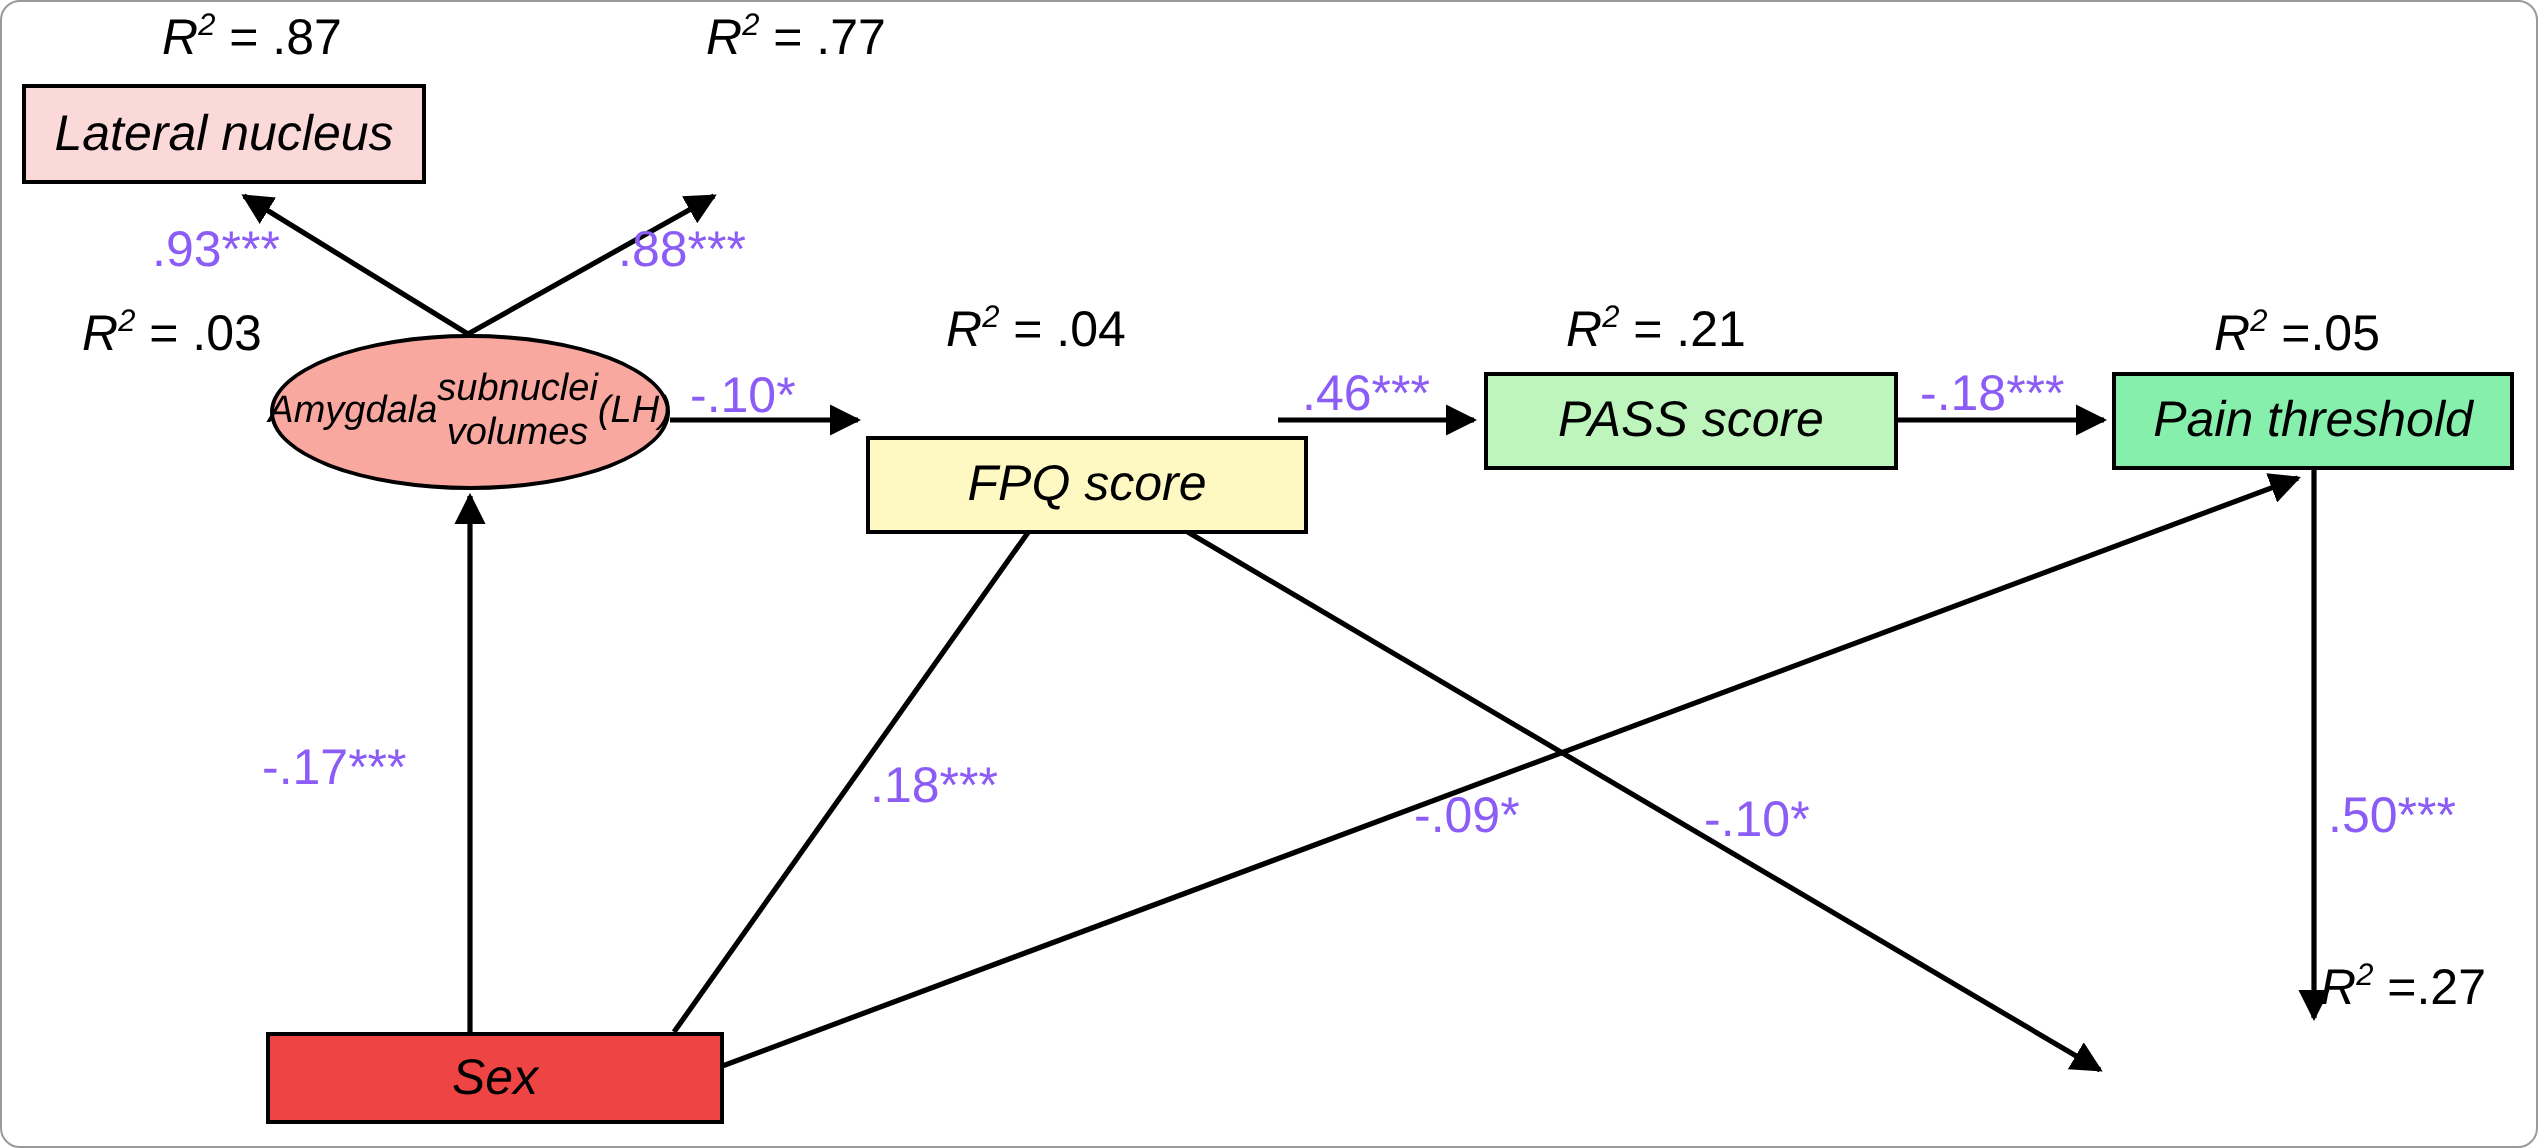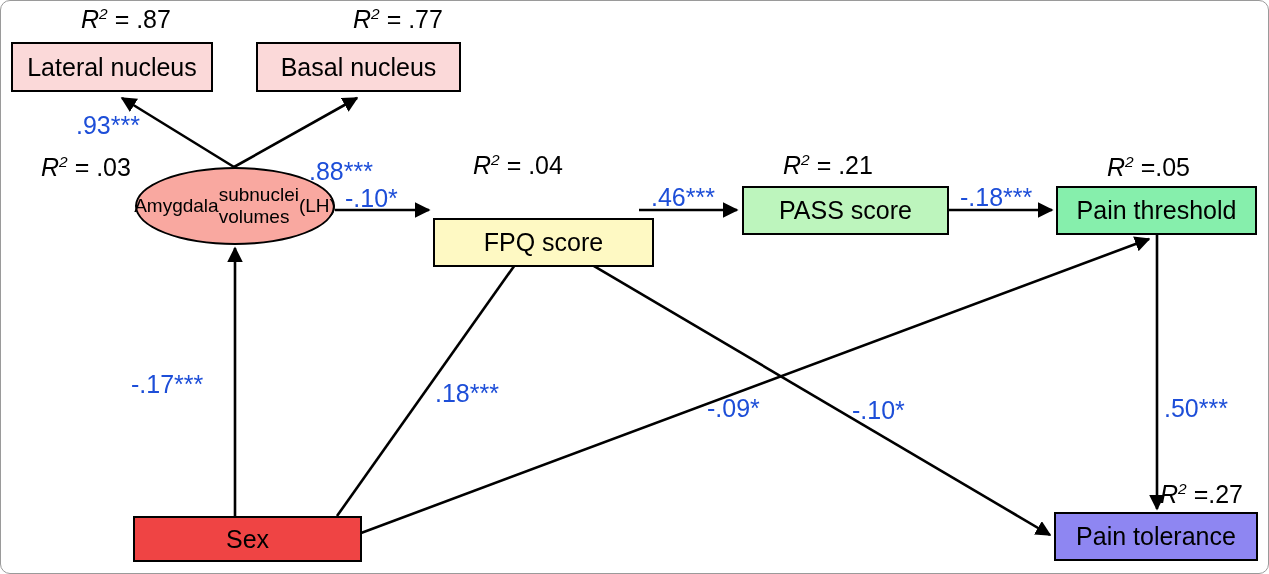--- a/index.html
+++ b/index.html
@@ -32,11 +32,13 @@
     display: flex;
     align-items: center;
     justify-content: center;
+    text-align: center;
     color: #000000;
     font-family: "Liberation Sans", sans-serif;
     font-size: 25px;
     line-height: 1.06;
     z-index: 3;
+    font-style: italic;
   }
   .node.ellipse {
     border-radius: 50%;

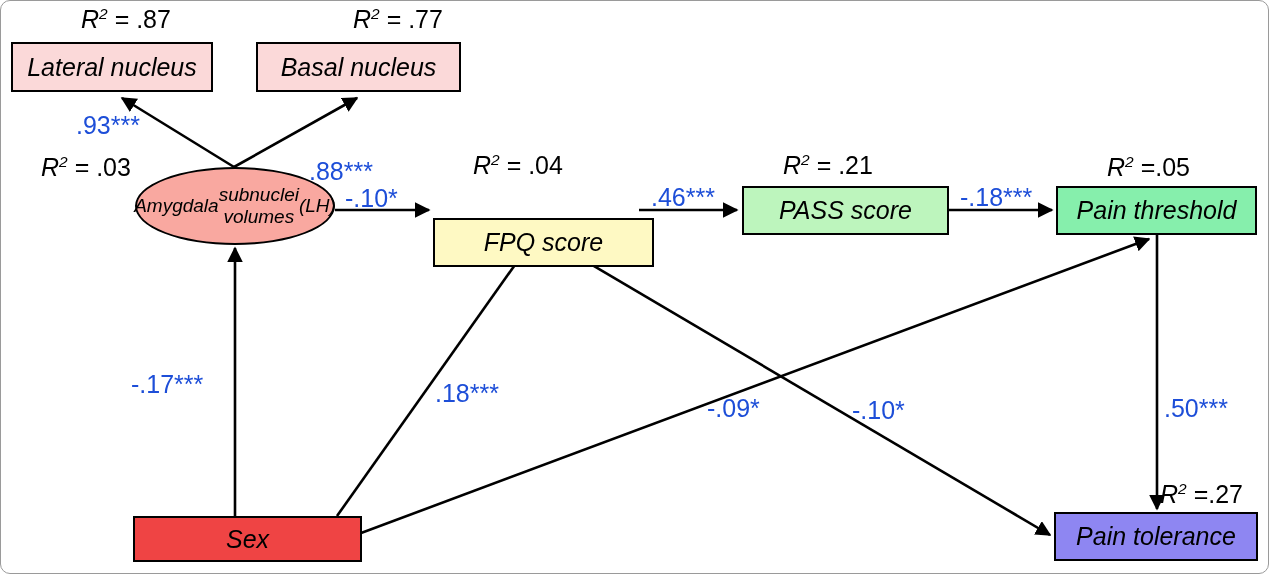--- a/index.html
+++ b/index.html
@@ -109,9 +109,6 @@
     <span>Lateral nucleus</span>
   </div>
 
-  <div class="node" style="left:255px; top:41px; width:205px; height:50px; background:#fbd9d9;">
-    <span>Basal nucleus</span>
-  </div>
 
   <div class="node ellipse" style="left:134px; top:166px; width:200px; height:78px; background:#f9a8a0; flex-direction:row;">
     <span>Amygdala</span>

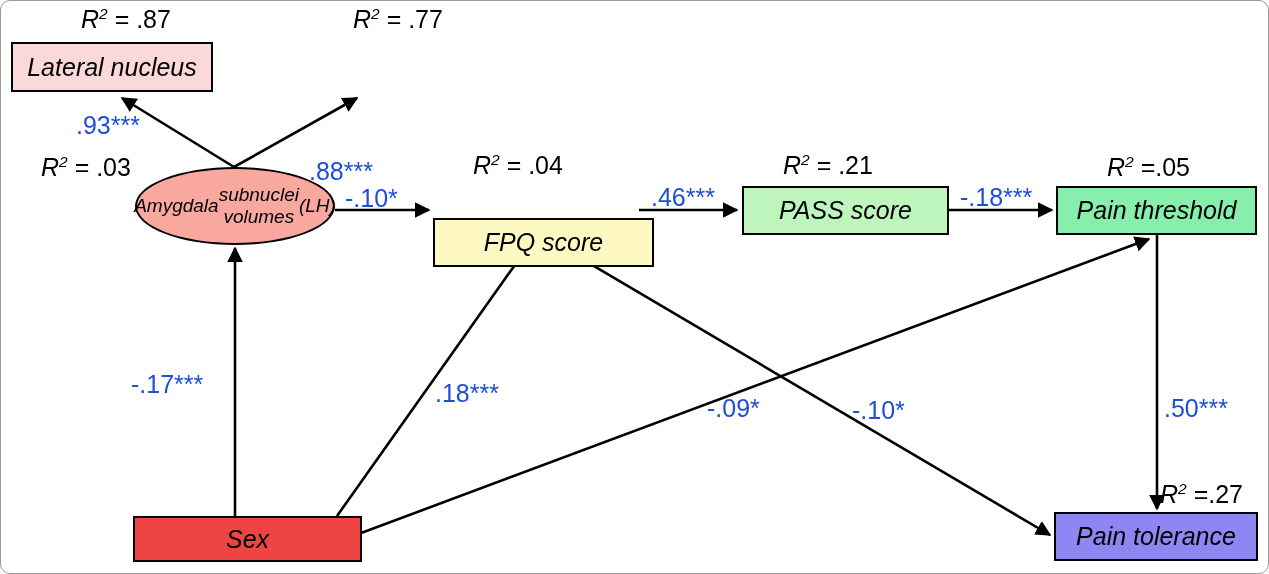--- a/index.html
+++ b/index.html
@@ -47,7 +47,7 @@
   }
   .edge-label {
     position: absolute;
-    color: #1d4ed8;
+    color: #8b5cf6;
     font-family: "Liberation Sans", sans-serif;
     font-size: 25px;
     white-space: nowrap;

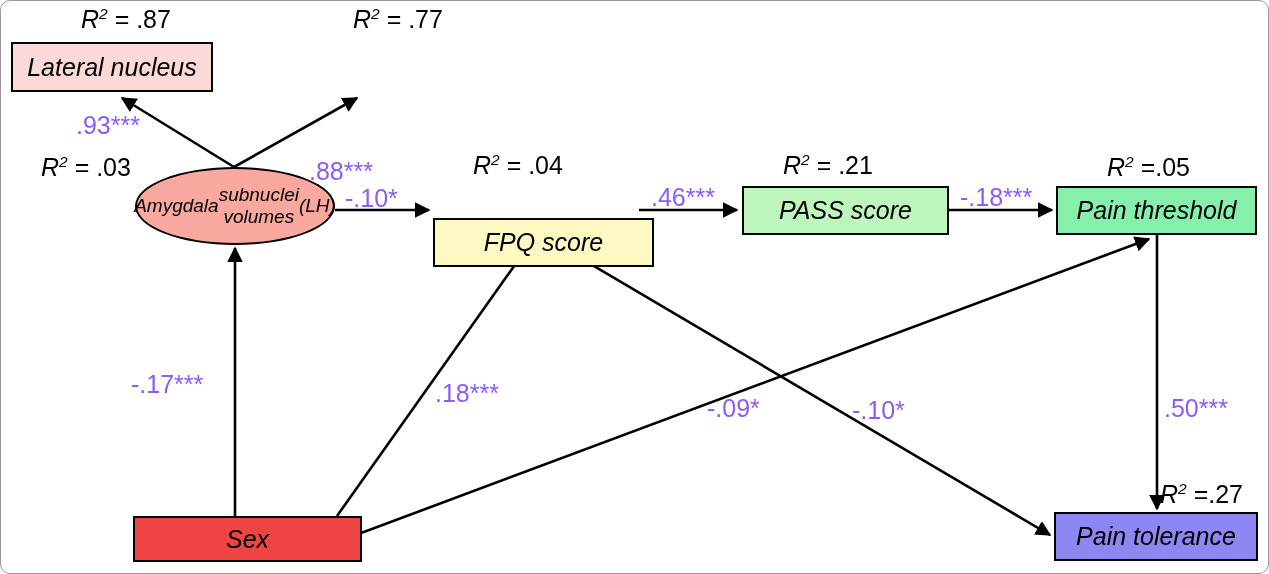--- a/index.html
+++ b/index.html
@@ -166,7 +166,7 @@
 
   <div class="edge-label" style="left:75px; top:110px;">.93***</div>
 
-  <div class="edge-label" style="left:308px; top:110px;margin-top:46px;">.88***</div>
+  <div class="edge-label" style="left:308px; top:110px;">.88***</div>
 
   <div class="edge-label" style="left:344px; top:183px;">-.10*</div>
 

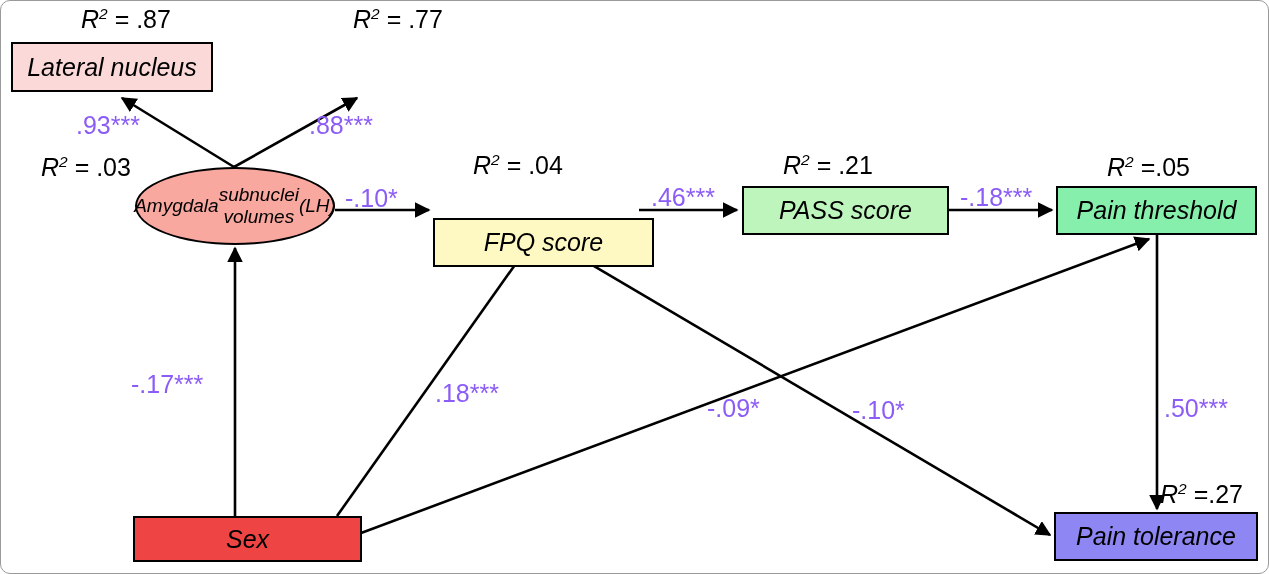--- a/index.html
+++ b/index.html
@@ -128,9 +128,6 @@
     <span>Pain threshold</span>
   </div>
 
-  <div class="node" style="left:1053px; top:511px; width:204px; height:49px; background:#8e86f2;">
-    <span>Pain tolerance</span>
-  </div>
 
   <div class="node" style="left:132px; top:515px; width:229px; height:46px; background:#ef4444;">
     <span>Sex</span>

